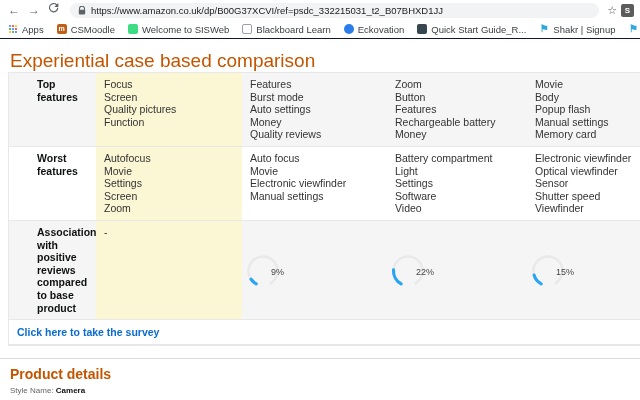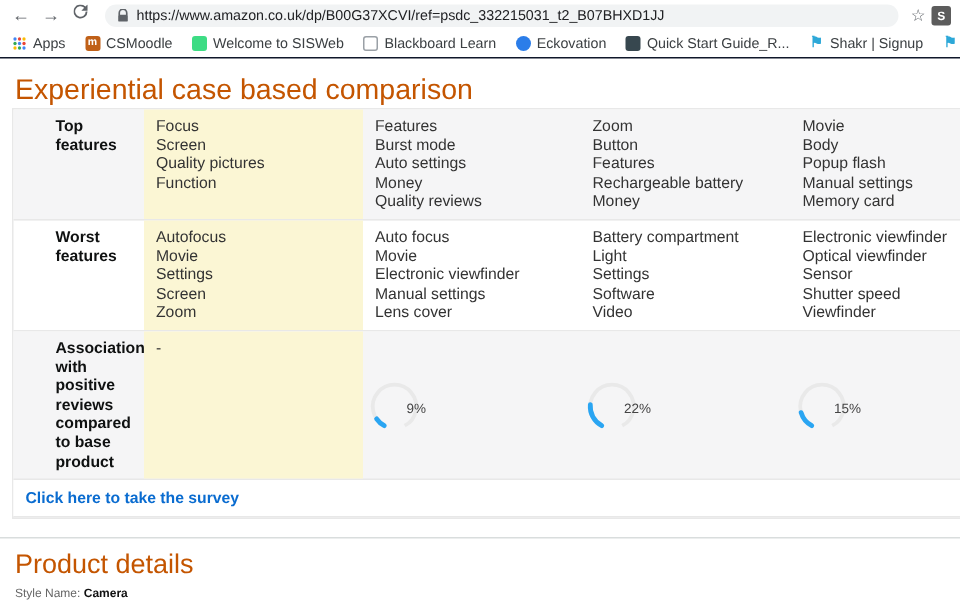--- a/index.html
+++ b/index.html
@@ -170,7 +170,6 @@
         <div class="feat-item">Movie</div>
         <div class="feat-item">Electronic viewfinder</div>
         <div class="feat-item">Manual settings</div>
-        <div class="feat-item">Lens cover</div>
       </div>
     <div class="cell">
         <div class="feat-item">Battery compartment</div>

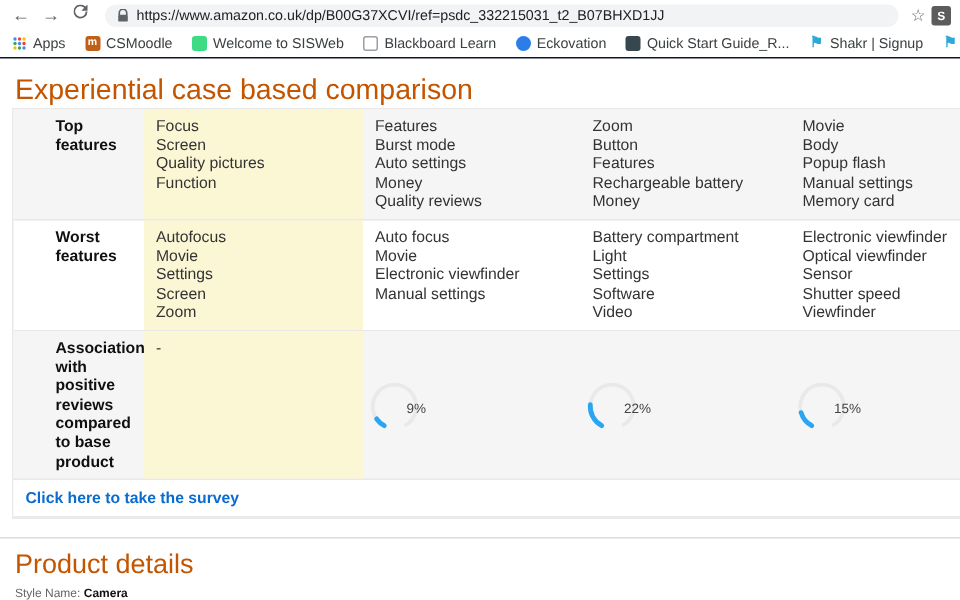--- a/index.html
+++ b/index.html
@@ -46,7 +46,7 @@
   .page-divider{border-top:1px solid #d9dddd;margin-top:12px;}
   
   .pd{padding:7px 10px 0 10px;}
-  .pd-title{color:var(--accent);font-size:18px;font-weight:normal;}
+  .pd-title{color:var(--accent);font-size:14px;font-weight:bold;}
   .style-name{font-size:8px;color:#666;margin-top:4px;}
   .style-name b{color:#111;}
   .manual{margin-top:5px;font-size:10.5px;display:inline-block;background:var(--manual-hl);padding:17px 2px;}

